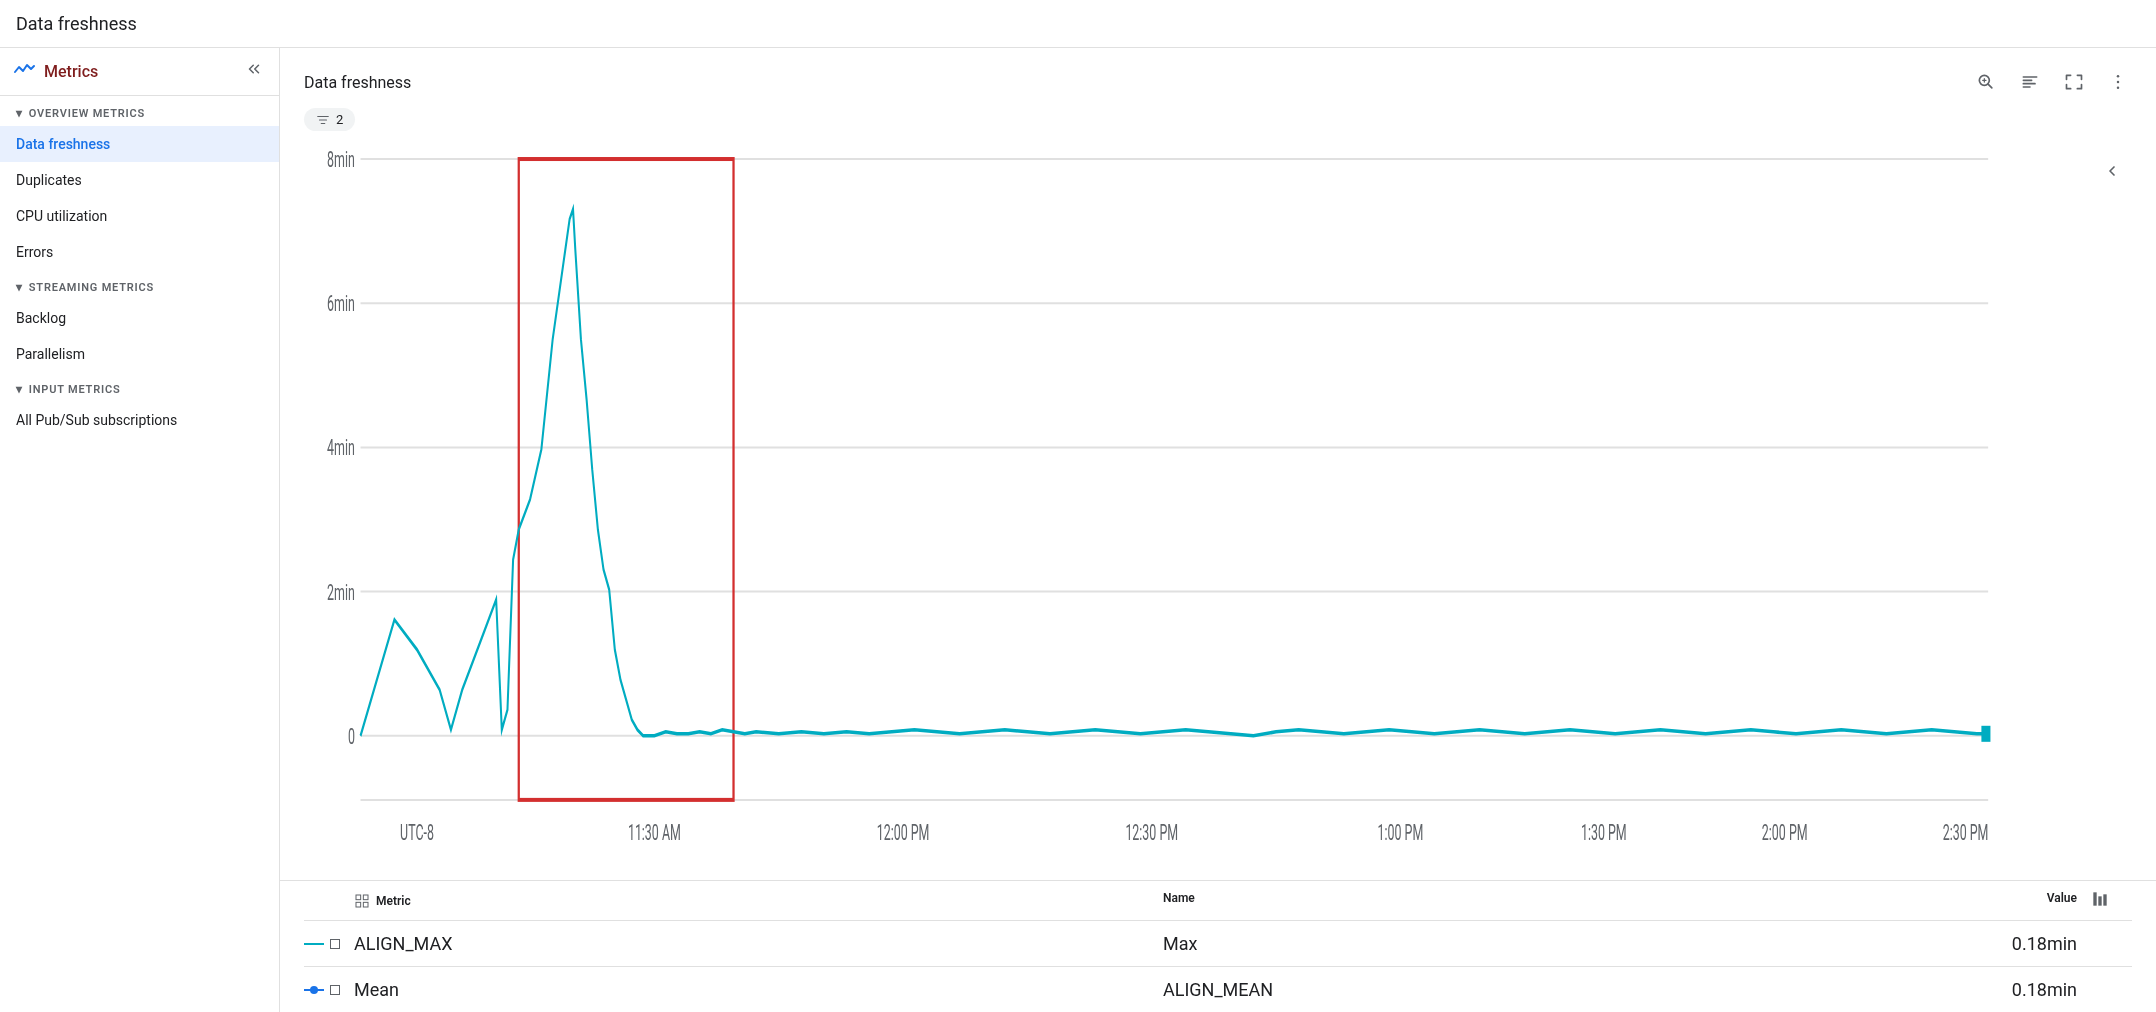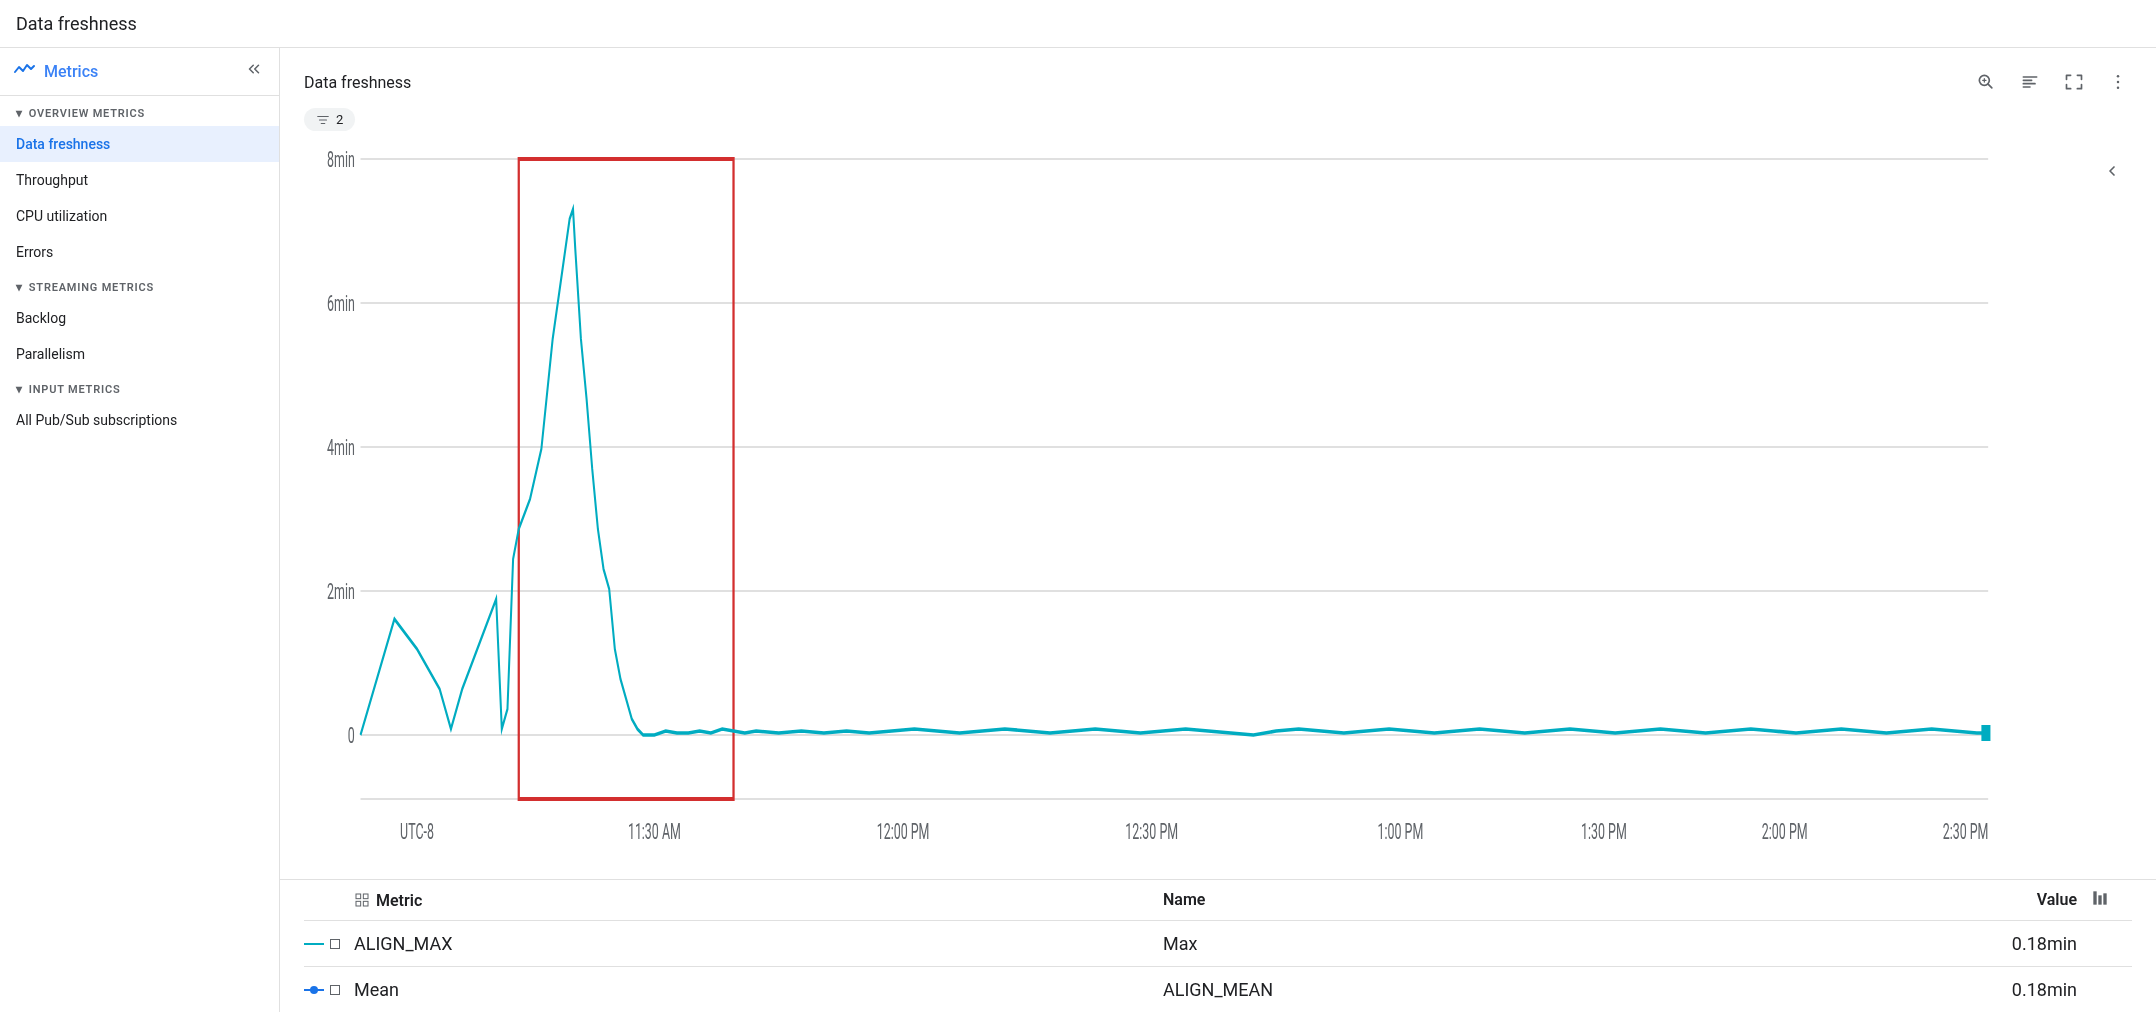--- a/index.html
+++ b/index.html
@@ -50,7 +50,7 @@
       gap: 8px;
       font-size: 16px;
       font-weight: 500;
-      color: #3b82f6;
+      color: #7f1d1d;
     }
     .sidebar-collapse-btn {
       cursor: pointer;

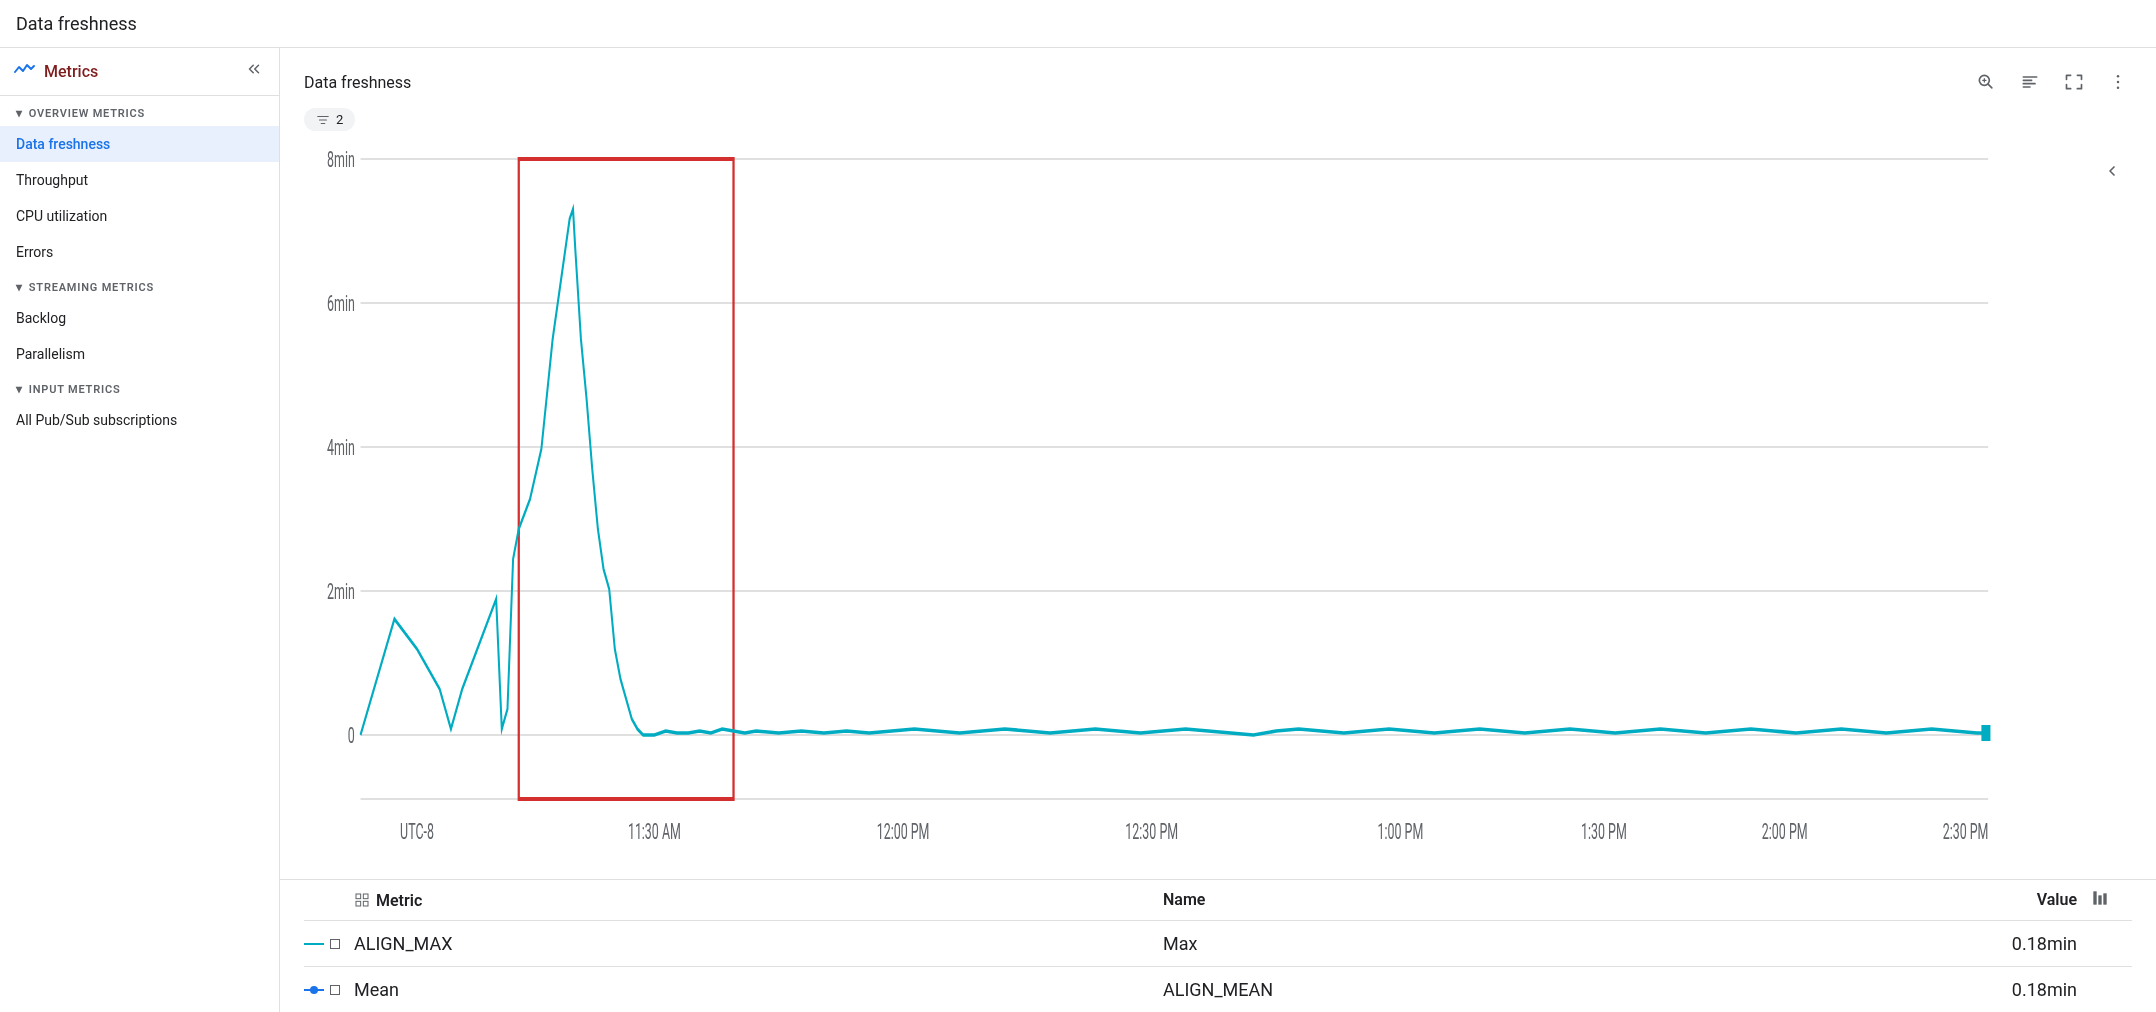--- a/index.html
+++ b/index.html
@@ -263,7 +263,7 @@
       <span>Data freshness</span>
     </div>
     <div class="sidebar-item">
-      <span>Throughput</span>
+      <span>Duplicates</span>
     </div>
     <div class="sidebar-item">
       <span>CPU utilization</span>

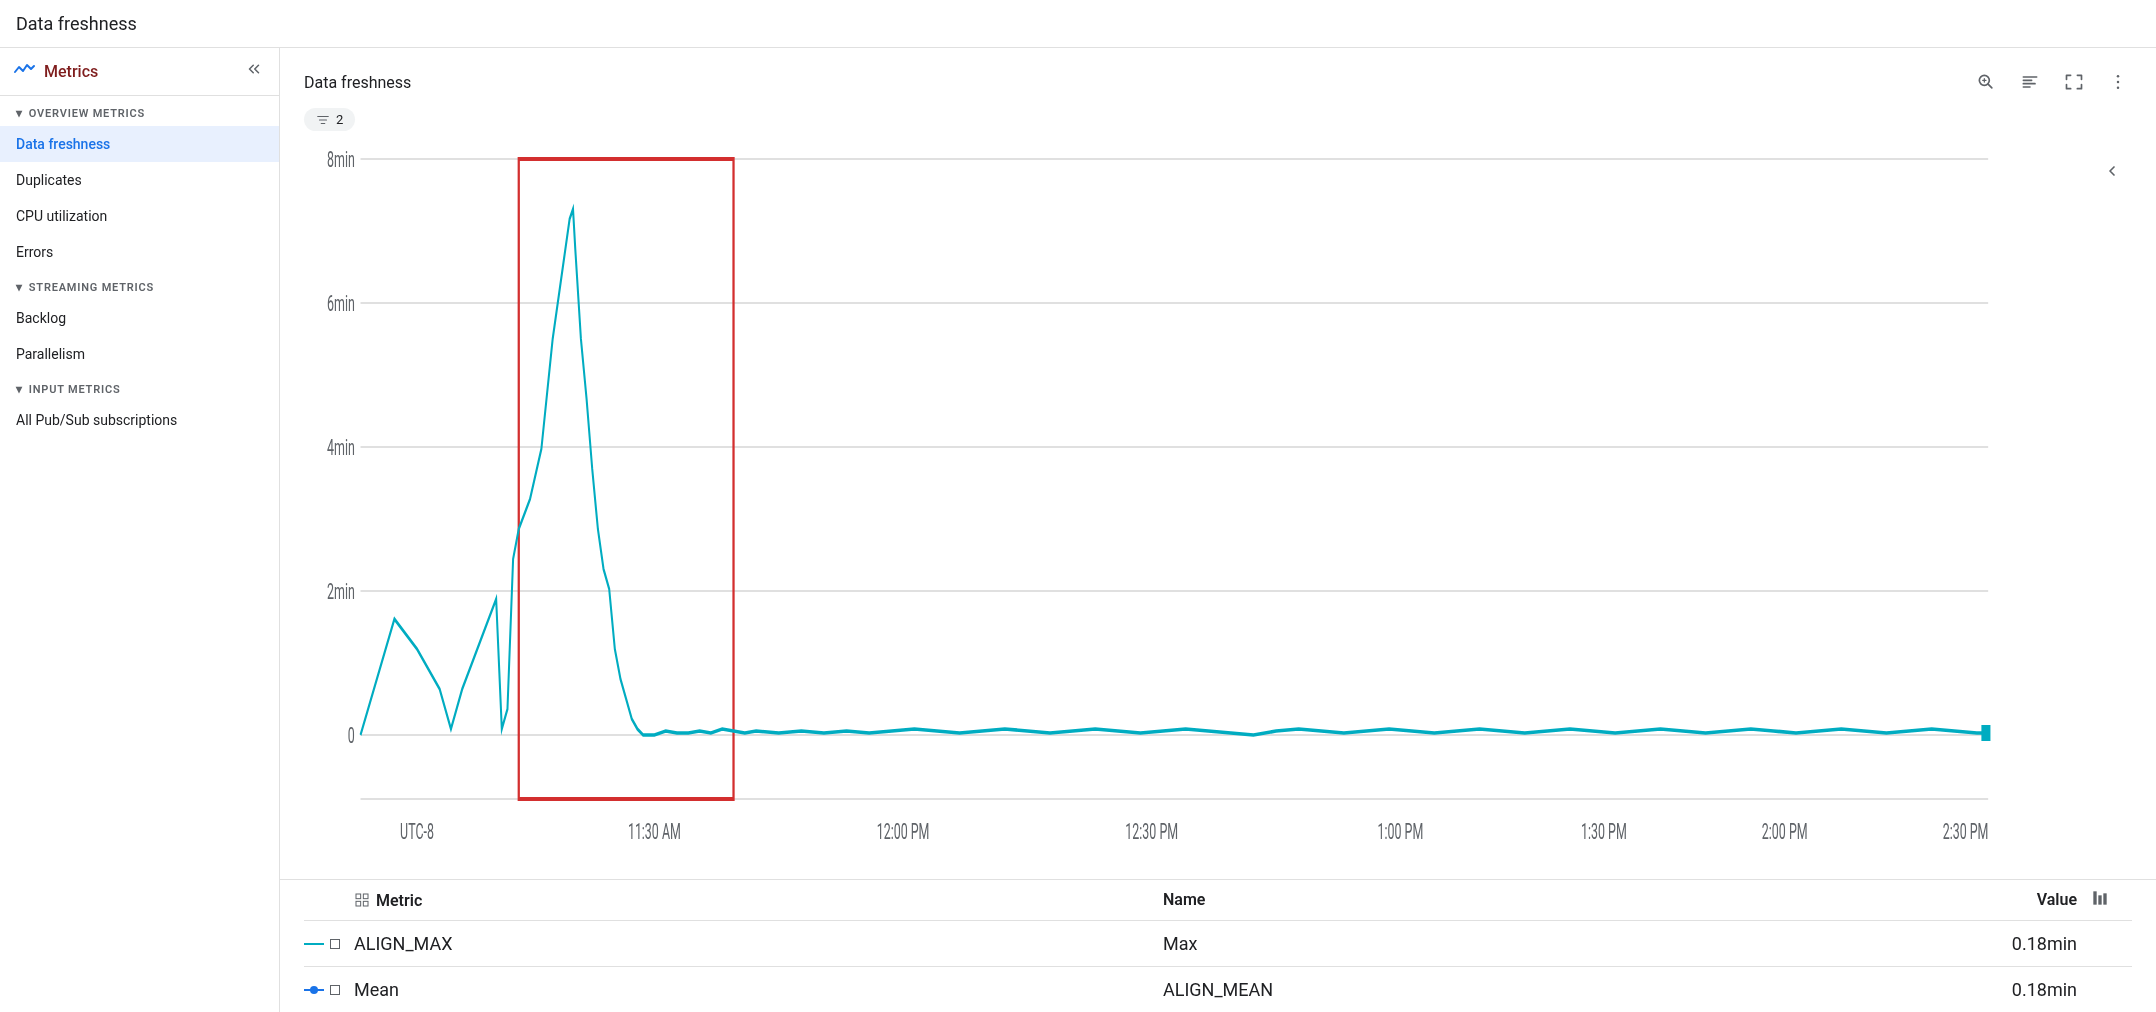--- a/index.html
+++ b/index.html
@@ -226,7 +226,7 @@
       padding-right: 15px;
     }
     .table-header-cell {
-      font-size: 16px;
+      font-size: 12px;
       font-weight: 600;
     }
     .metric-col { display: flex; align-items: center; gap: 6px; }

